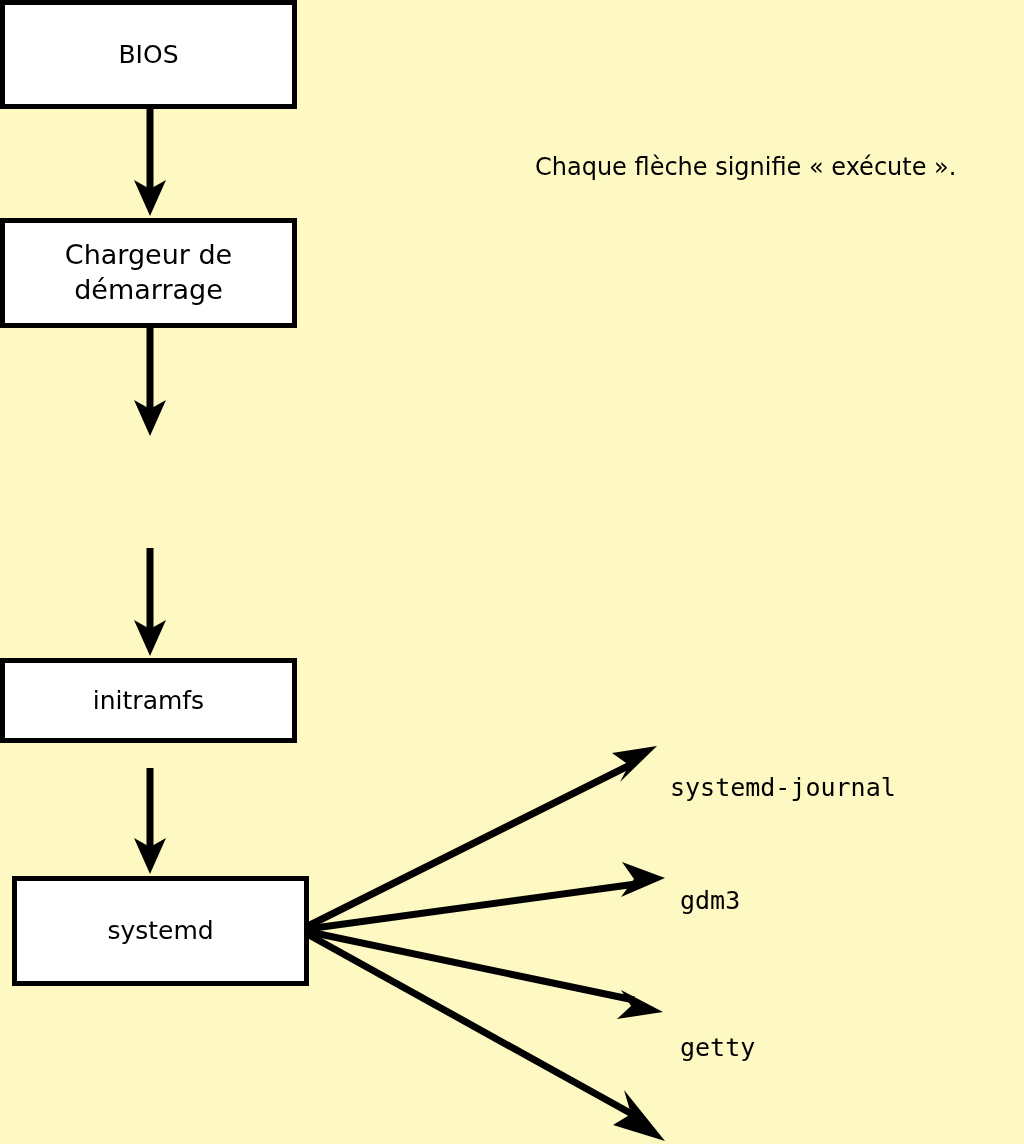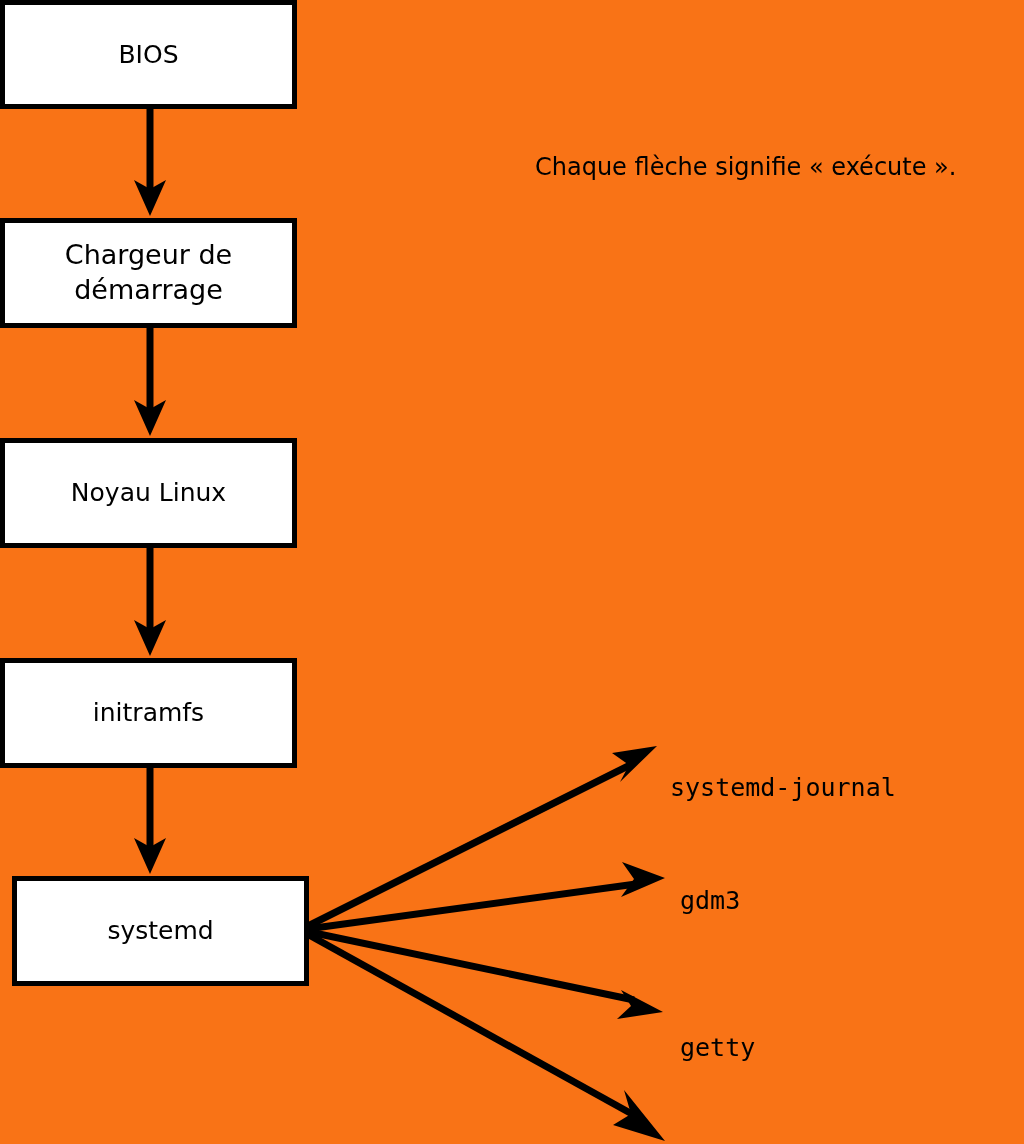--- a/index.html
+++ b/index.html
@@ -11,7 +11,7 @@
     position: relative;
     width: 1024px;
     height: 1144px;
-    background: #f97316;
+    background: #fef9c3;
     overflow: hidden;
     font-family: "DejaVu Sans", "Liberation Sans", sans-serif;
   }

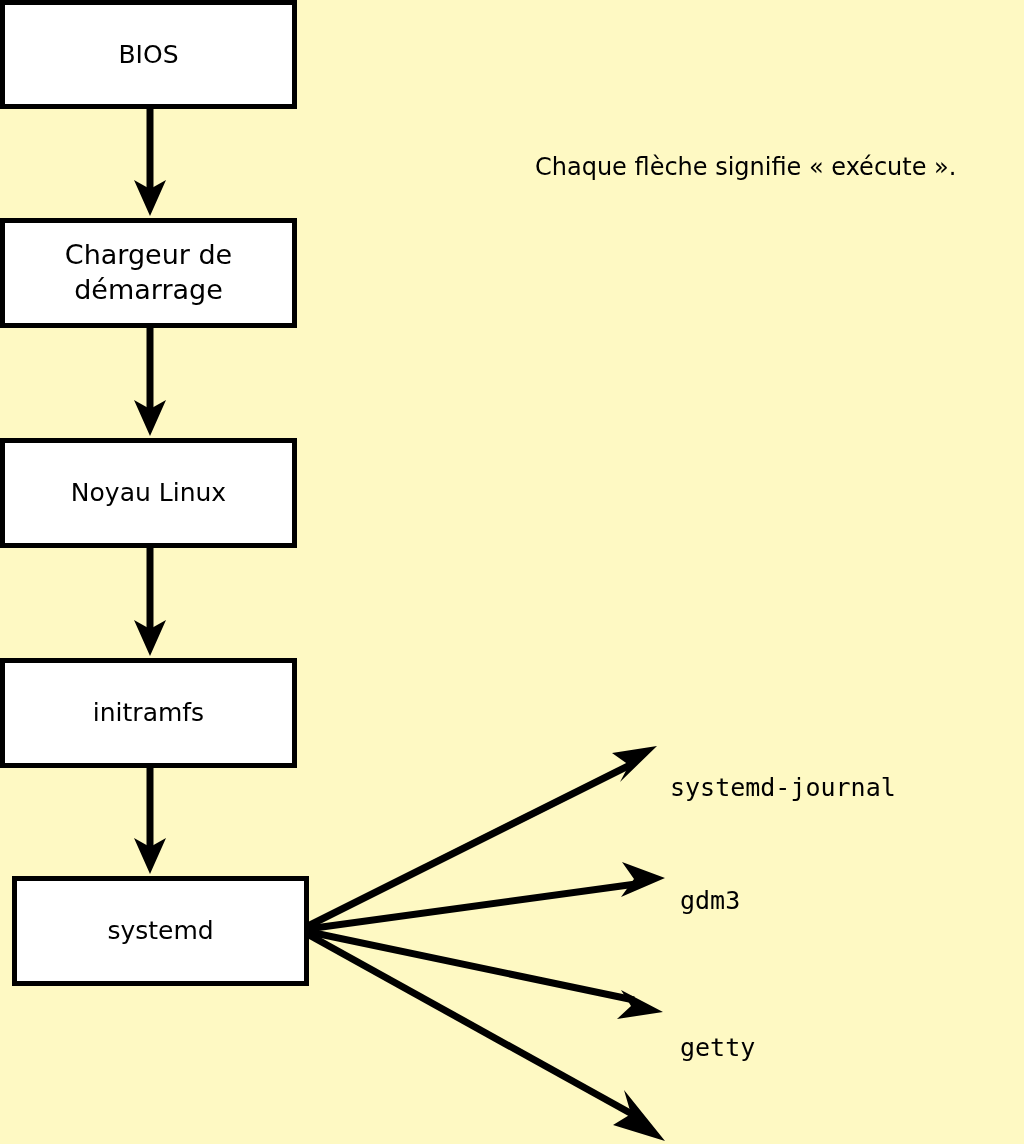--- a/index.html
+++ b/index.html
@@ -112,9 +112,6 @@
 démarrage</span>
   </div>
 
-  <div class="node-box" style="left:0px; top:438px; width:297px; height:110px;">
-    <span class="node-label">Noyau Linux</span>
-  </div>
 
   <div class="node-box" style="left:0px; top:658px; width:297px; height:110px;">
     <span class="node-label">initramfs</span>

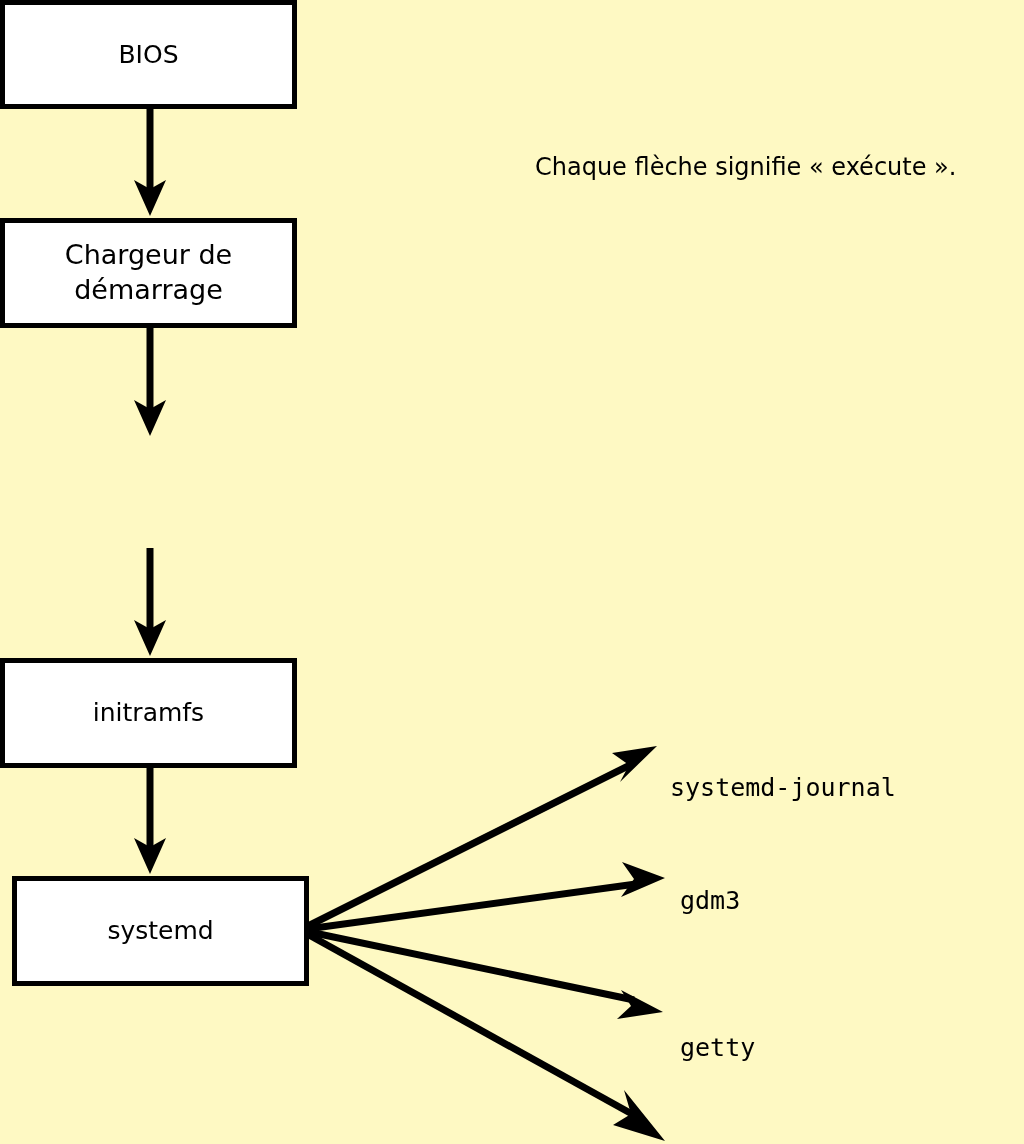--- a/index.html
+++ b/index.html
@@ -113,7 +113,7 @@
   </div>
 
 
-  <div class="node-box" style="left:0px; top:658px; width:297px; height:110px;">
+  <div class="node-box" style="left:0px; top:658px; width:297px; height:85px;">
     <span class="node-label">initramfs</span>
   </div>
 

